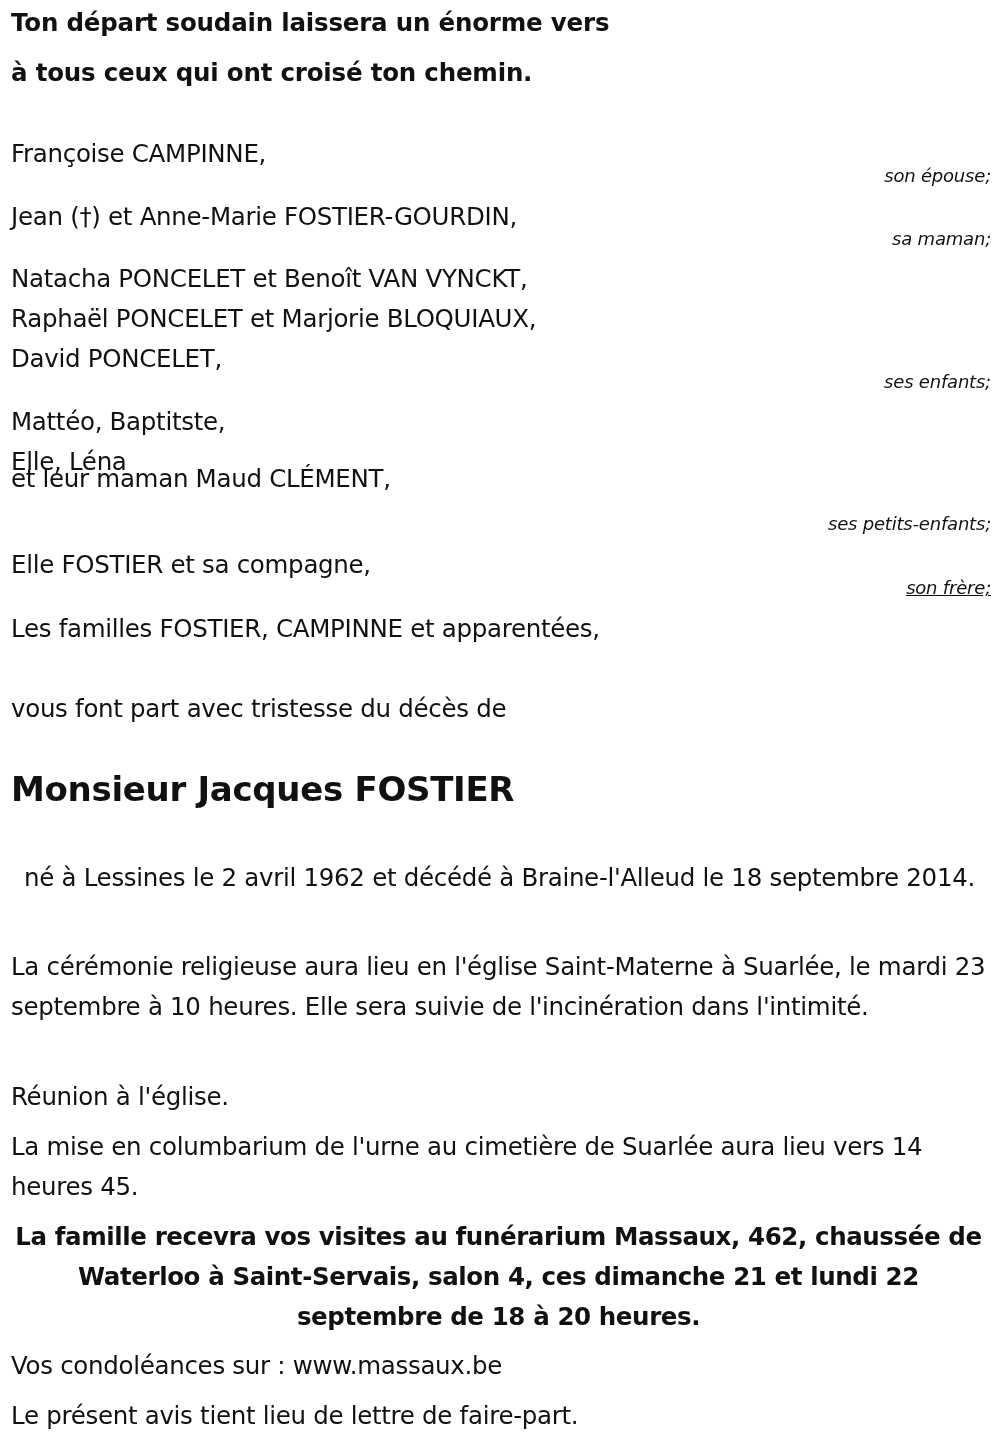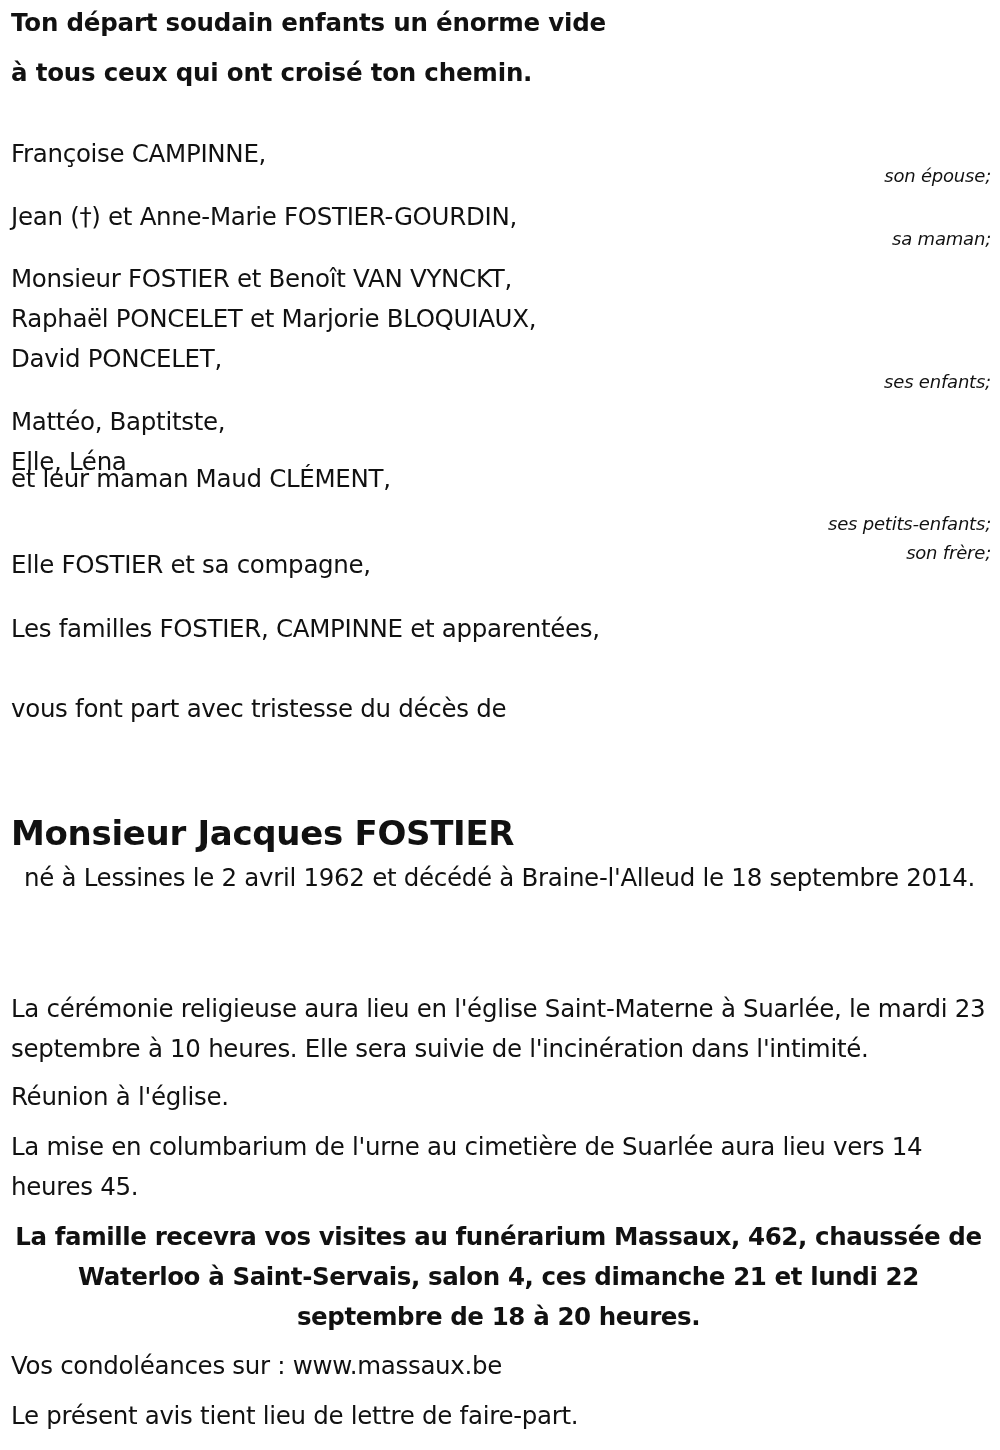--- a/index.html
+++ b/index.html
@@ -37,7 +37,7 @@
 
 <div class="page">
 
-  <div class="intro" style="top:8px;">Ton départ soudain enfants un énorme vide</div>
+  <div class="intro" style="top:8px;">Ton départ soudain laissera un énorme vers</div>
   <div class="intro" style="top:58px;">à tous ceux qui ont croisé ton chemin.</div>
 
   <div class="line" style="top:139px;">Françoise CAMPINNE,</div>

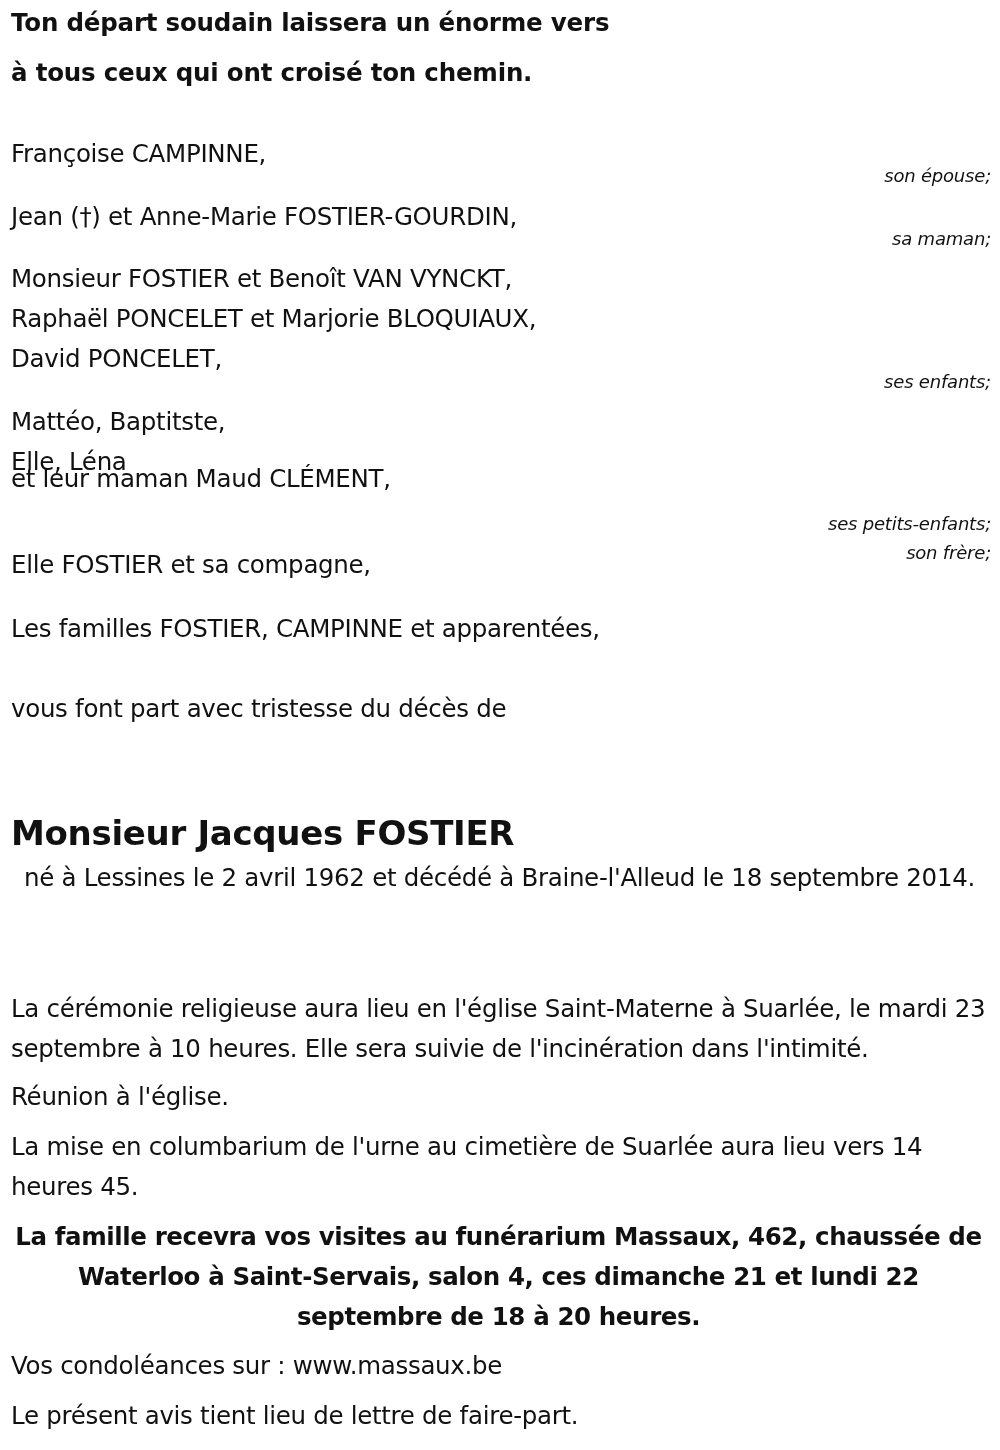--- a/index.html
+++ b/index.html
@@ -46,7 +46,7 @@
   <div class="line" style="top:202px;">Jean (†) et Anne-Marie FOSTIER-GOURDIN,</div>
   <div class="rel" style="top:228px;">sa maman;</div>
 
-  <div class="line" style="top:264px;">Monsieur FOSTIER et Benoît VAN VYNCKT,</div>
+  <div class="line" style="top:264px;">Natacha PONCELET et Benoît VAN VYNCKT,</div>
   <div class="line" style="top:304px;">Raphaël PONCELET et Marjorie BLOQUIAUX,</div>
   <div class="line" style="top:344px;">David PONCELET,</div>
   <div class="rel" style="top:371px;">ses enfants;</div>

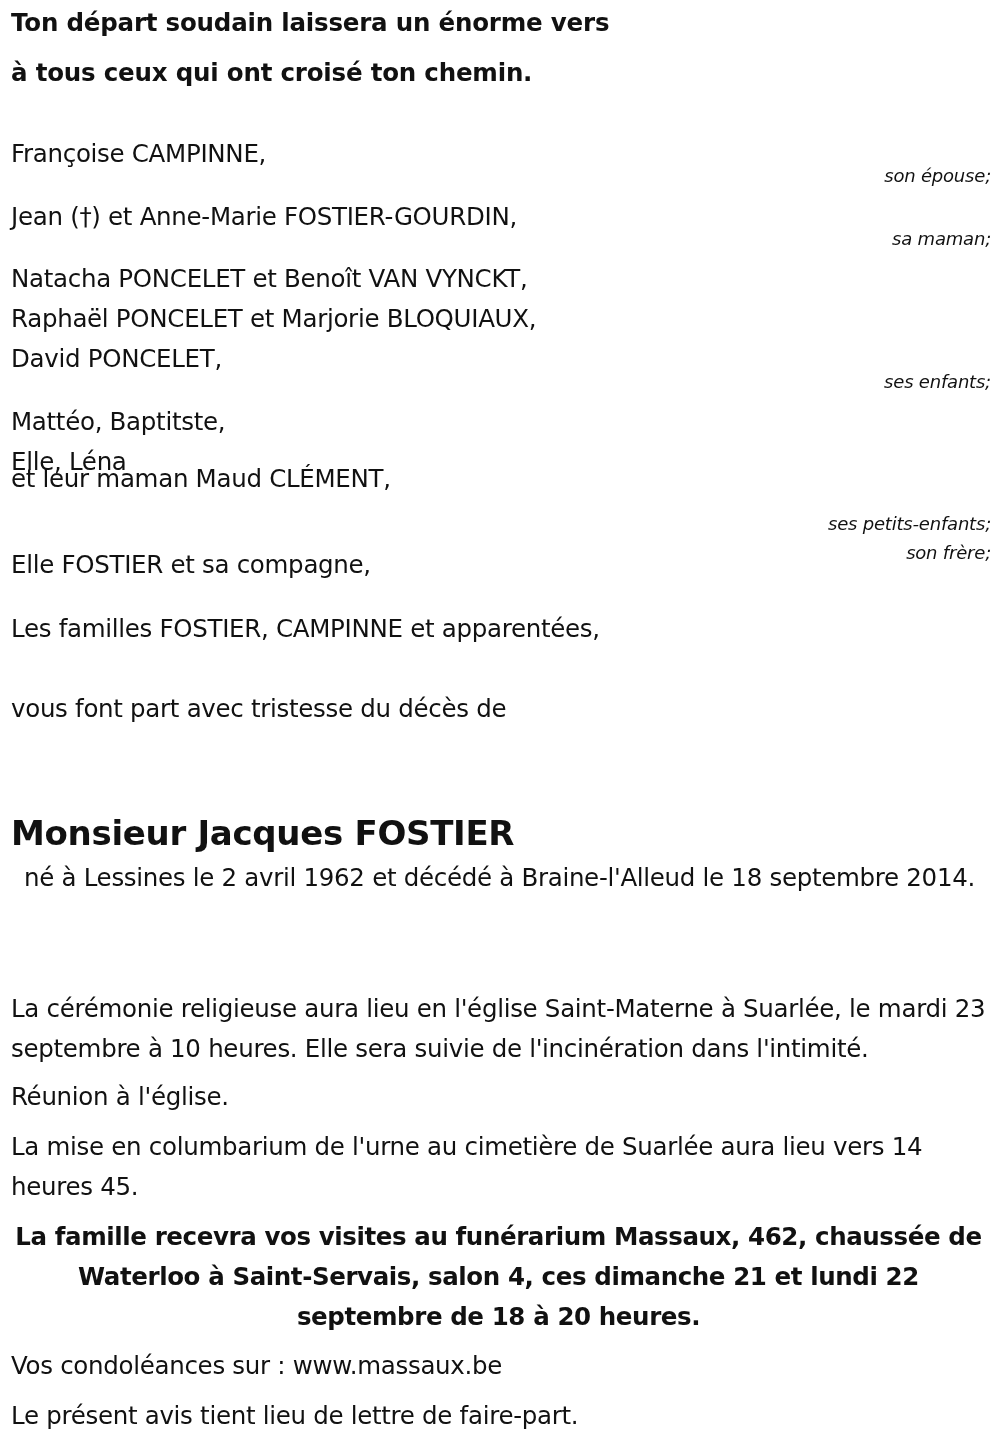--- a/index.html
+++ b/index.html
@@ -57,7 +57,7 @@
   <div class="rel" style="top:513px;">ses petits-enfants;</div>
 
   <div class="line" style="top:550px;">Elle FOSTIER et sa compagne,</div>
-  <div class="rel" style="top:542px;">son frère;</div>
+  <div class="rel" style="top:577px;text-decoration:underline;">son frère;</div>
 
   <div class="line" style="top:614px;">Les familles FOSTIER, CAMPINNE et apparentées,</div>
 

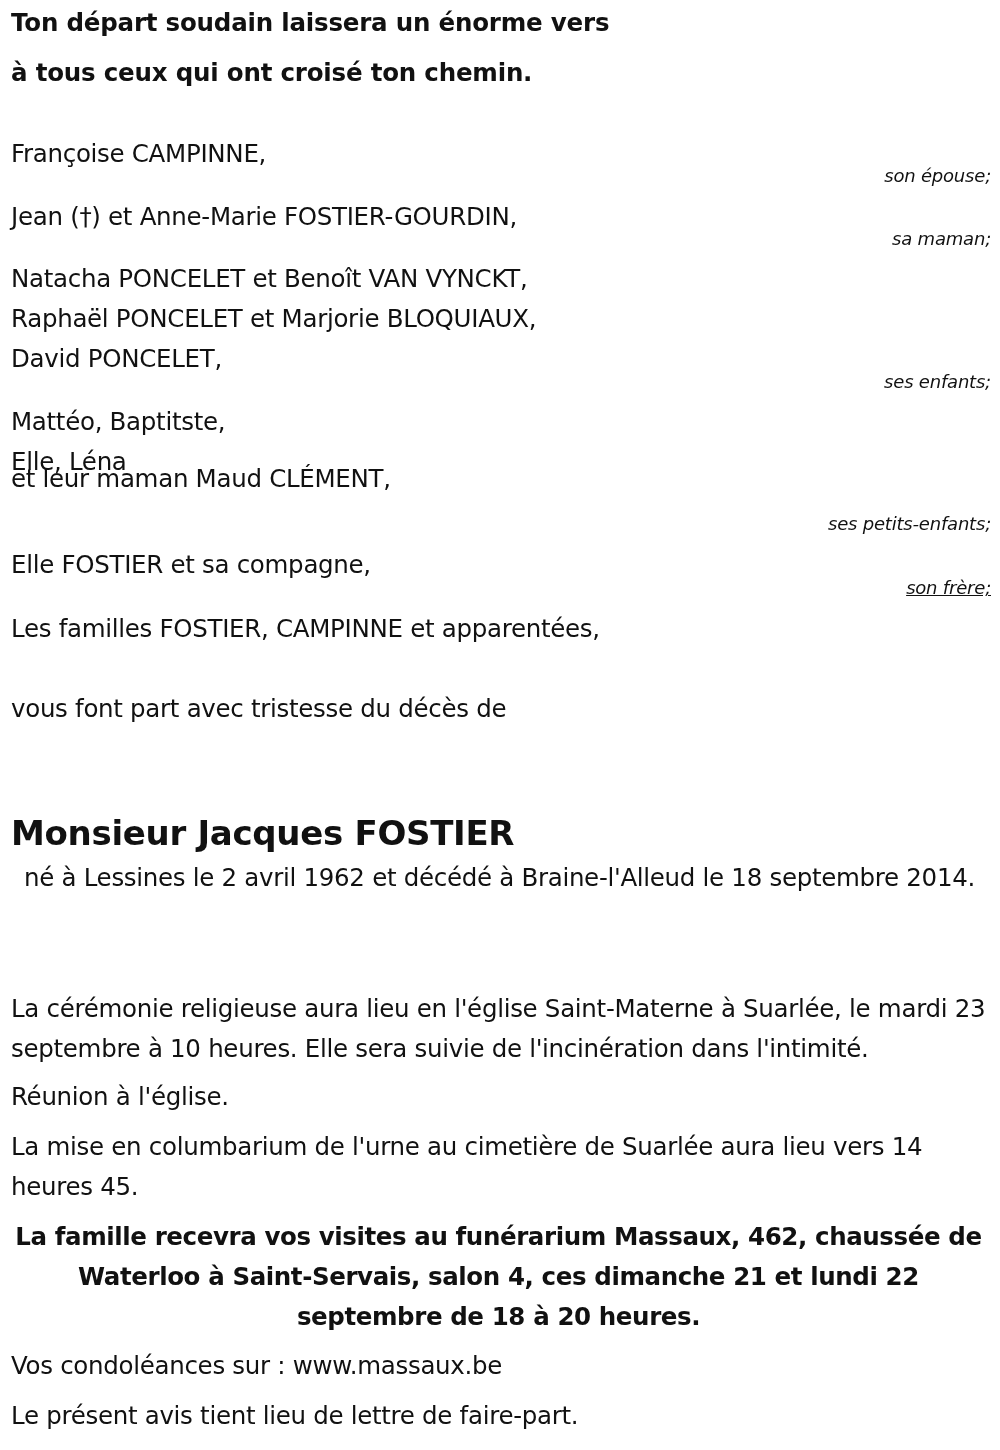--- a/index.html
+++ b/index.html
@@ -63,7 +63,7 @@
 
   <div class="line" style="top:694px;">vous font part avec tristesse du décès de</div>
 
-  <div class="name" style="top:813px;">Monsieur Jacques FOSTIER</div>
+  <div class="name" style="top:769px;">Monsieur Jacques FOSTIER</div>
 
   <div class="para" style="top:858px;margin-left:13px;">né à Lessines le 2 avril 1962 et décédé à Braine-l'Alleud le 18 septembre 2014.</div>
   <div class="para" style="top:989px;">La cérémonie religieuse aura lieu en l'église Saint-Materne à Suarlée, le mardi 23 septembre à 10 heures. Elle sera suivie de l'incinération dans l'intimité.</div>

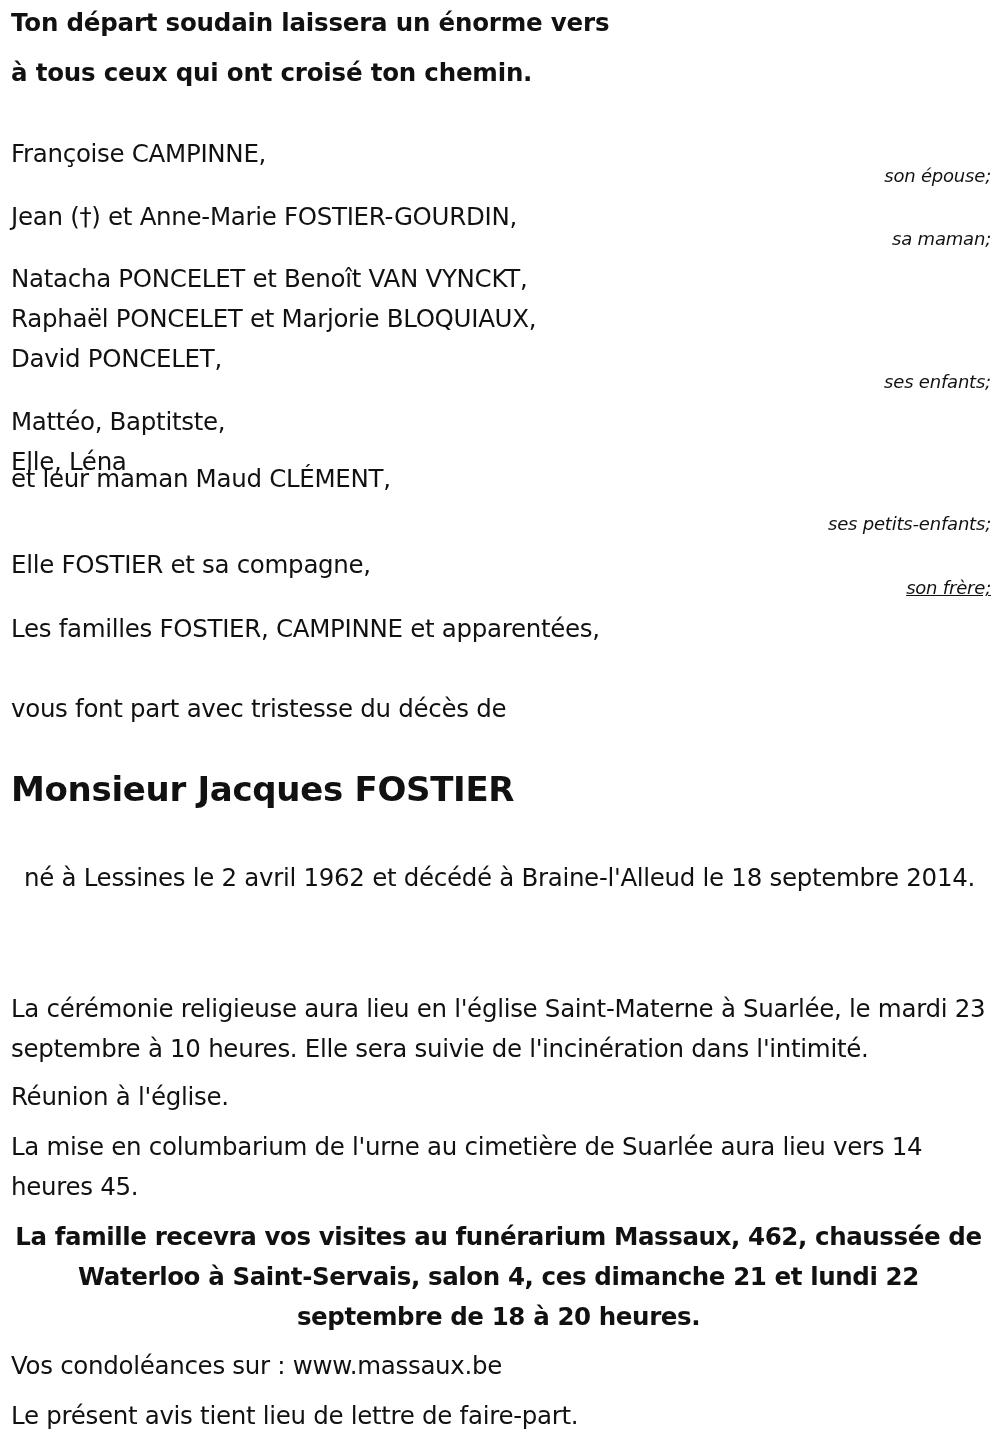--- a/index.html
+++ b/index.html
@@ -66,7 +66,7 @@
   <div class="name" style="top:769px;">Monsieur Jacques FOSTIER</div>
 
   <div class="para" style="top:858px;margin-left:13px;">né à Lessines le 2 avril 1962 et décédé à Braine-l'Alleud le 18 septembre 2014.</div>
-  <div class="para" style="top:989px;">La cérémonie religieuse aura lieu en l'église Saint-Materne à Suarlée, le mardi 23 septembre à 10 heures. Elle sera suivie de l'incinération dans l'intimité.</div>
+  <div class="para" style="top:947px;">La cérémonie religieuse aura lieu en l'église Saint-Materne à Suarlée, le mardi 23 septembre à 10 heures. Elle sera suivie de l'incinération dans l'intimité.</div>
   <div class="para" style="top:1077px;">Réunion à l'église.</div>
   <div class="para" style="top:1127px;">La mise en columbarium de l'urne au cimetière de Suarlée aura lieu vers 14 heures 45.</div>
   <div class="para bold" style="top:1217px;text-align:center;">La famille recevra vos visites au funérarium Massaux, 462, chaussée de Waterloo à Saint-Servais, salon 4, ces dimanche 21 et lundi 22 septembre de 18 à 20 heures.</div>

